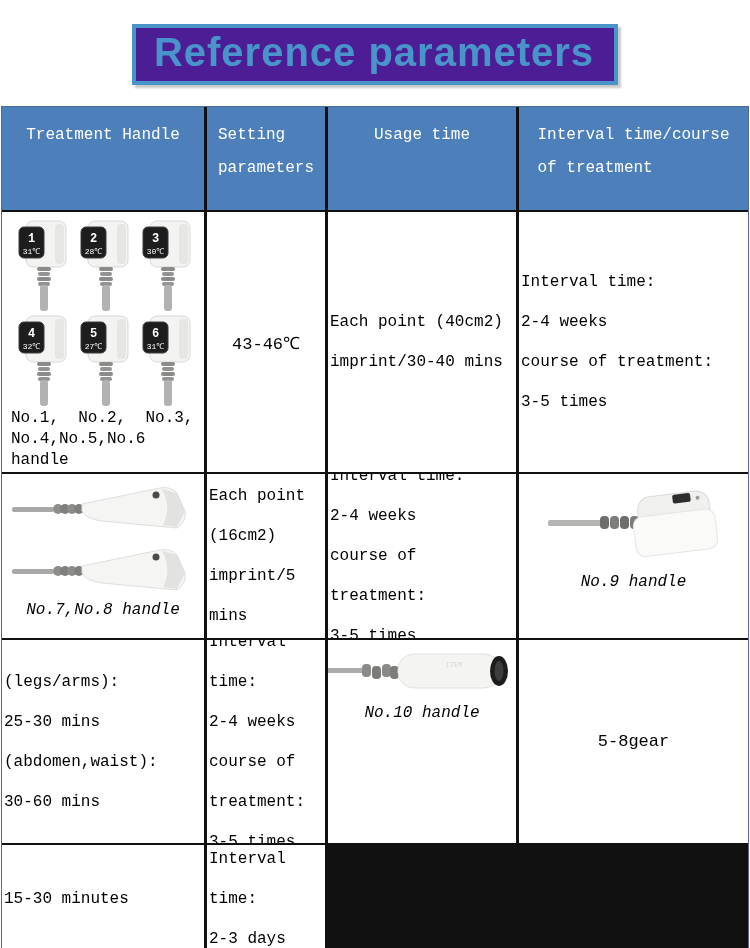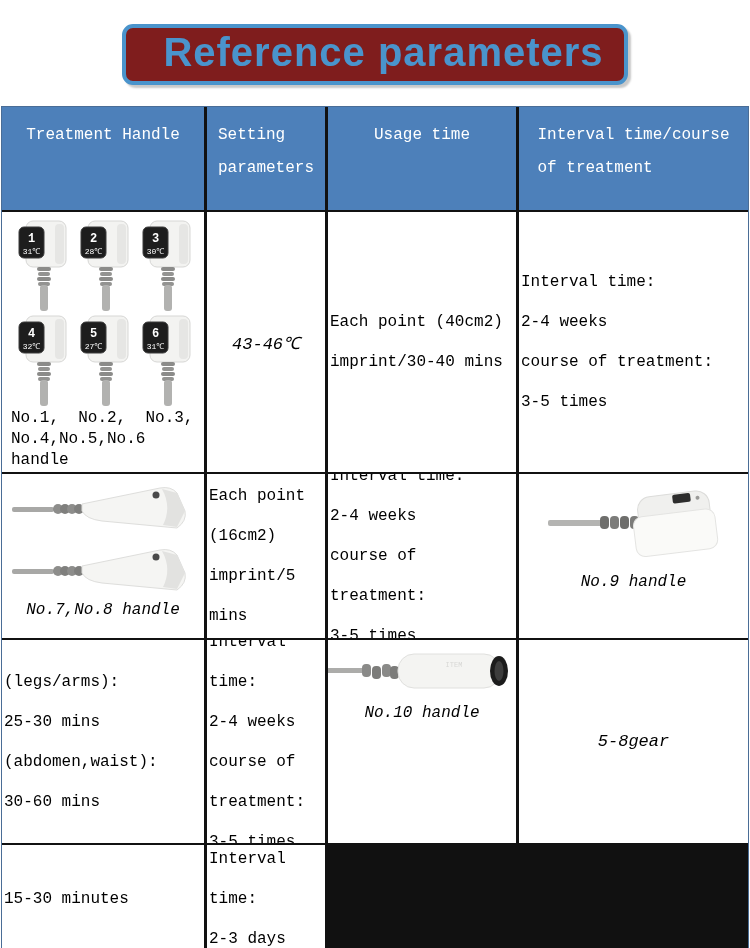--- a/index.html
+++ b/index.html
@@ -19,10 +19,10 @@
   .title-wrap{display:flex;justify-content:center;margin-top:24px;}
   .title-box{
     border:4px solid var(--title-blue);
-    border-radius:11px;
-    padding:2px 20px 6px 37px;
+    border-radius:0;
+    padding:2px 20px 6px 18px;
     box-shadow:3px 3px 2px #c9c9c9;
-    background:#7f1d1d;
+    background:#4c1d95;
   }
   .title-box span{
     font-family:"Liberation Sans","DejaVu Sans",sans-serif;

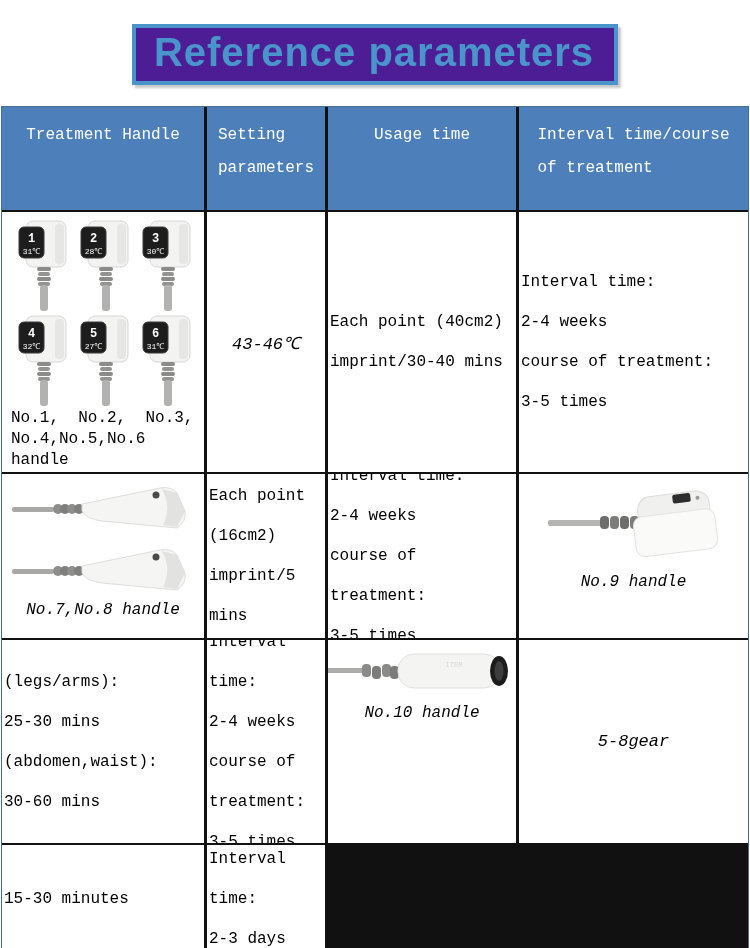--- a/index.html
+++ b/index.html
@@ -46,7 +46,7 @@
     font-size:16px;line-height:33px;padding-top:12px;
     white-space:pre-line;text-align:left;
   }
-  .setting-cell{display:flex;align-items:center;justify-content:center;font-size:17px;font-style:italic;}
+  .setting-cell{display:flex;align-items:center;justify-content:center;font-size:17px;}
   .text-cell{
     display:flex;flex-direction:column;justify-content:center;
     font-size:16px;line-height:40px;padding-left:2px;padding-right:2px;

